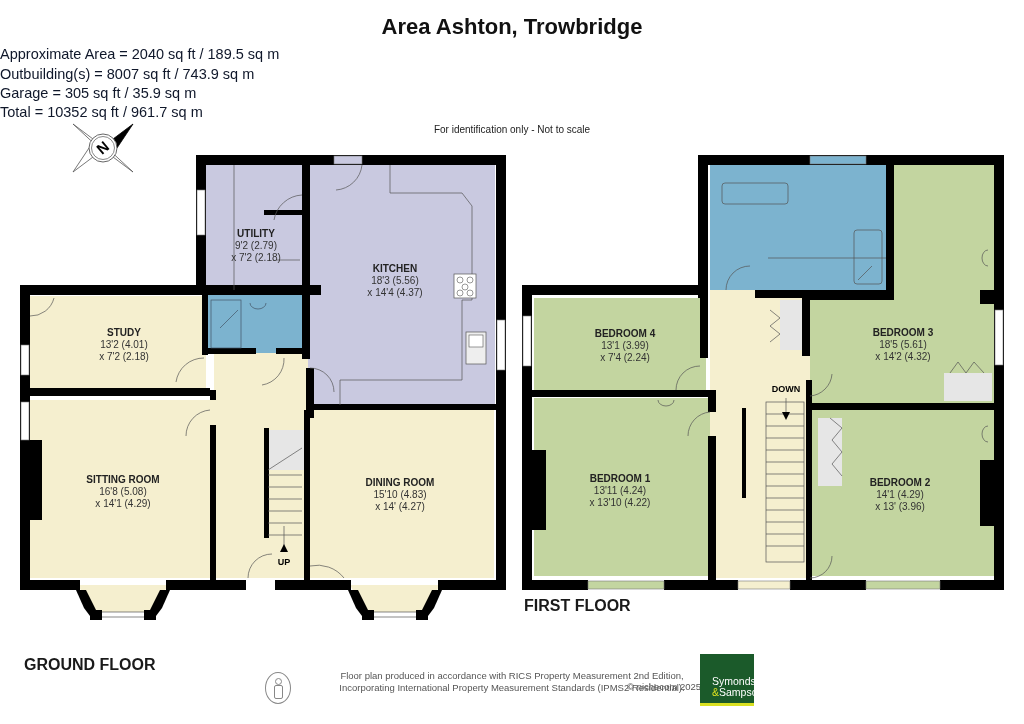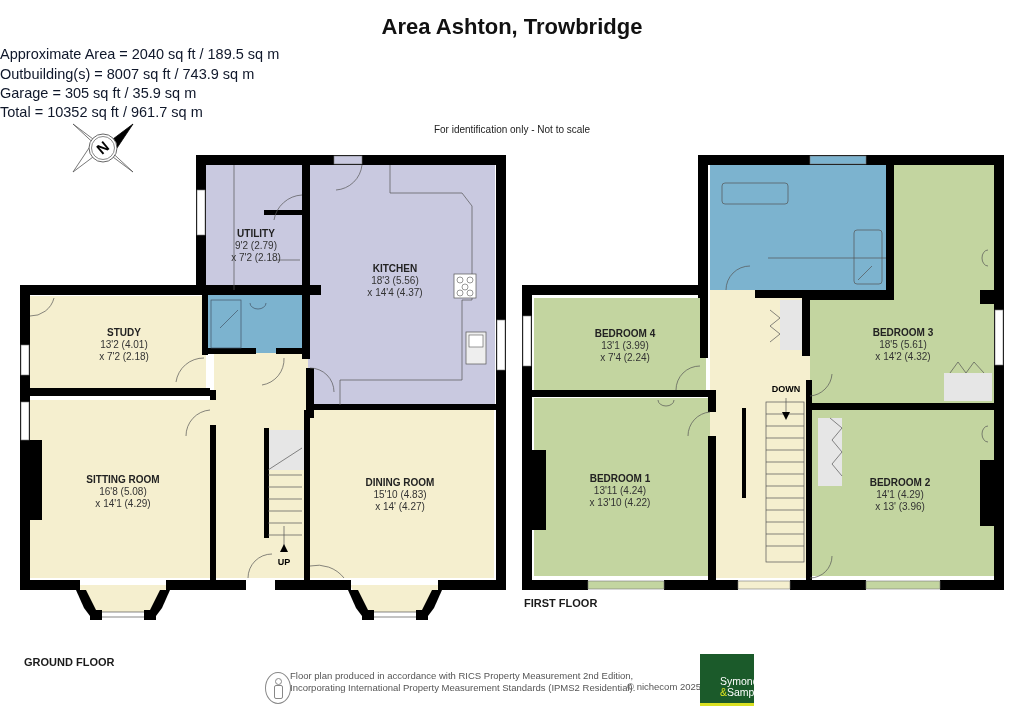--- a/index.html
+++ b/index.html
@@ -10,7 +10,7 @@
   svg.plan { position: absolute; left: 0; top: 0; }
   .room-label { font-family: "Liberation Sans", sans-serif; font-weight: bold; font-size: 10px; fill: #222; text-anchor: middle; }
   .room-dim { font-family: "Liberation Sans", sans-serif; font-size: 10px; fill: #333; text-anchor: middle; }
-  .floor-label { position: absolute; font-size: 11px; font-weight: bold; color: #1a1a1a; }
+  .floor-label { position: absolute; font-size: 16px; font-weight: bold; color: #1a1a1a; }
   .footer { position: absolute; left: 290px; top: 670px; font-size: 9.5px; color: #555; line-height: 11.5px; width: 444px; }
   .footer-icon { position: absolute; left: 265px; top: 672px; width: 24px; height: 30px; border: 1px solid #888; border-radius: 50%; }
   .footer-icon .head { position: absolute; left: 9px; top: 5px; width: 5px; height: 5px; border: 1px solid #888; border-radius: 50%; }

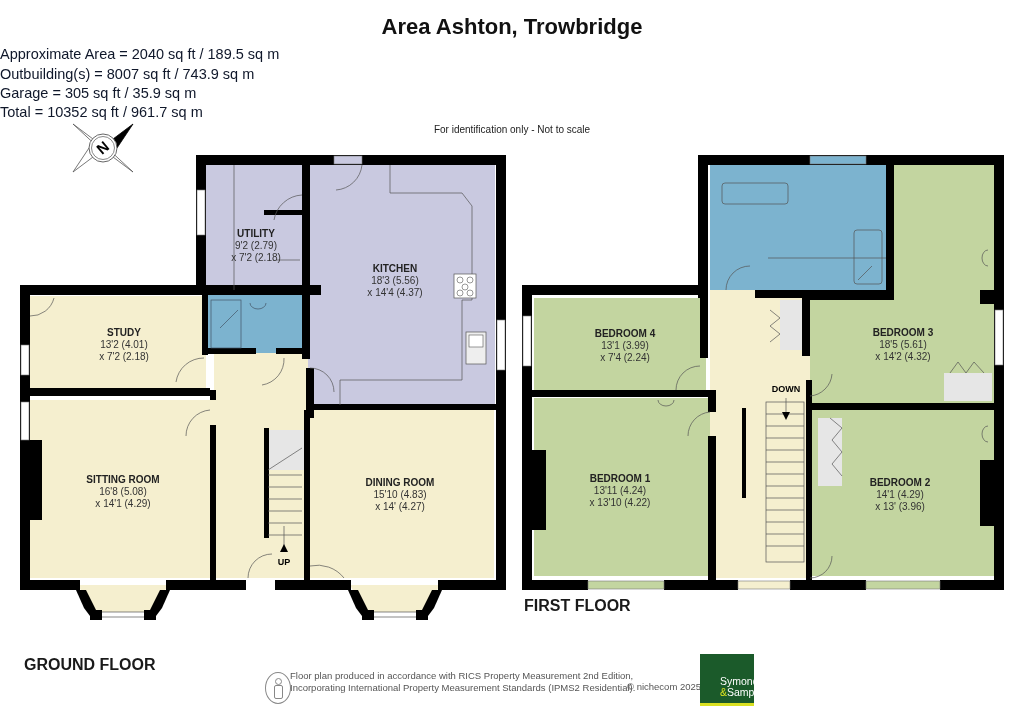--- a/index.html
+++ b/index.html
@@ -11,7 +11,7 @@
   .room-label { font-family: "Liberation Sans", sans-serif; font-weight: bold; font-size: 10px; fill: #222; text-anchor: middle; }
   .room-dim { font-family: "Liberation Sans", sans-serif; font-size: 10px; fill: #333; text-anchor: middle; }
   .floor-label { position: absolute; font-size: 16px; font-weight: bold; color: #1a1a1a; }
-  .footer { position: absolute; left: 290px; top: 670px; font-size: 9.5px; color: #555; line-height: 11.5px; width: 444px; }
+  .footer { position: absolute; left: 290px; top: 670px; font-size: 9.5px; color: #555; line-height: 11.5px; width: 444px; text-align: center; }
   .footer-icon { position: absolute; left: 265px; top: 672px; width: 24px; height: 30px; border: 1px solid #888; border-radius: 50%; }
   .footer-icon .head { position: absolute; left: 9px; top: 5px; width: 5px; height: 5px; border: 1px solid #888; border-radius: 50%; }
   .footer-icon .torso { position: absolute; left: 8px; top: 12px; width: 7px; height: 12px; border: 1px solid #888; border-radius: 2px; }

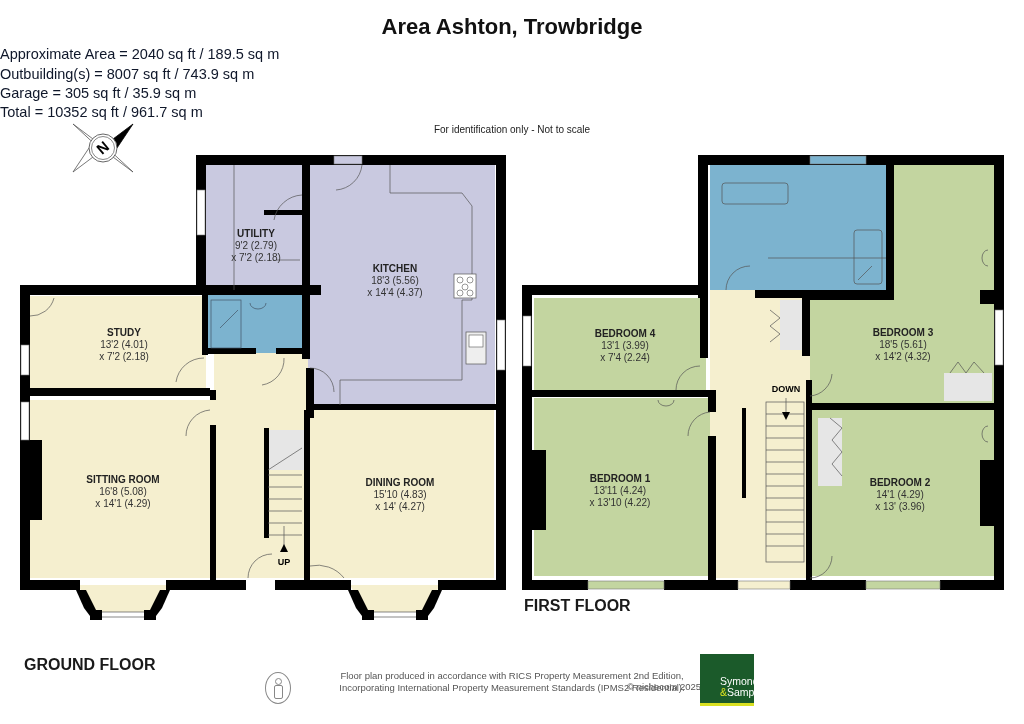--- a/index.html
+++ b/index.html
@@ -17,7 +17,7 @@
   .footer-icon .torso { position: absolute; left: 8px; top: 12px; width: 7px; height: 12px; border: 1px solid #888; border-radius: 2px; }
   .copyright { position: absolute; left: 627px; top: 681px; font-size: 9.5px; color: #555; }
   .logo { position: absolute; left: 700px; top: 654px; width: 54px; height: 52px; background: #1b5a2a; border-bottom: 3px solid #d9e021; color: #ffffff; font-size: 10.5px; line-height: 11px; padding: 0; box-sizing: border-box; }
-  .logo span { display: block; padding-left: 20px; }
+  .logo span { display: block; padding-left: 12px; }
   .logo .l1 { margin-top: 22px; }
   .logo .amp { color: #d9e021; }
 </style>

